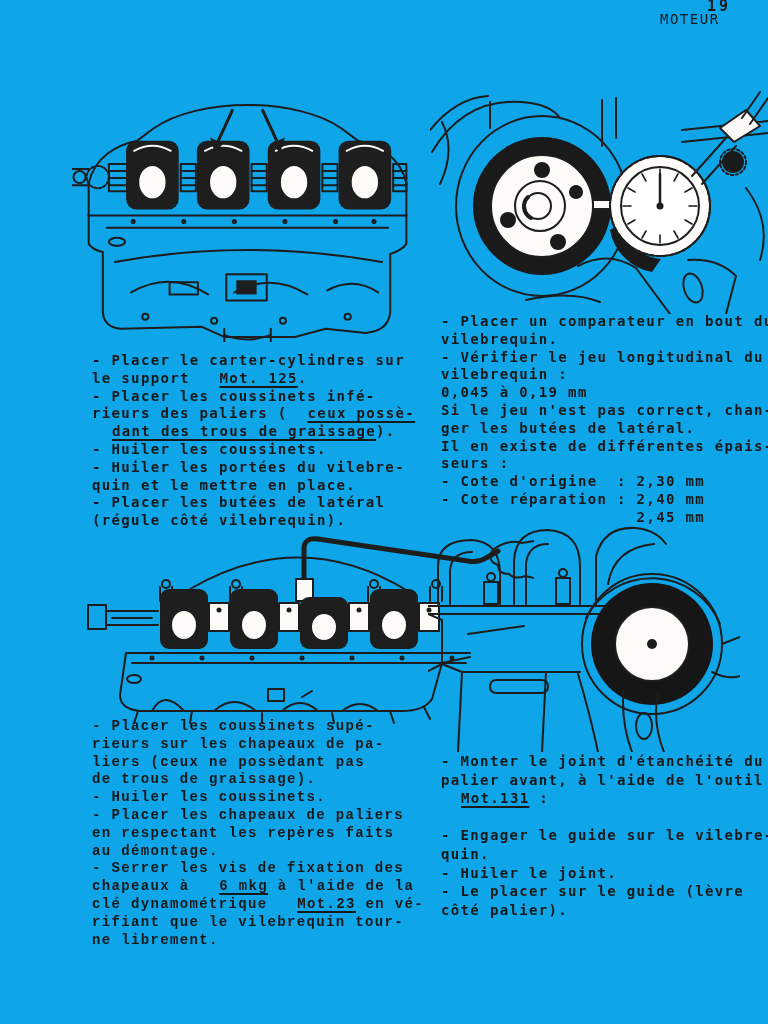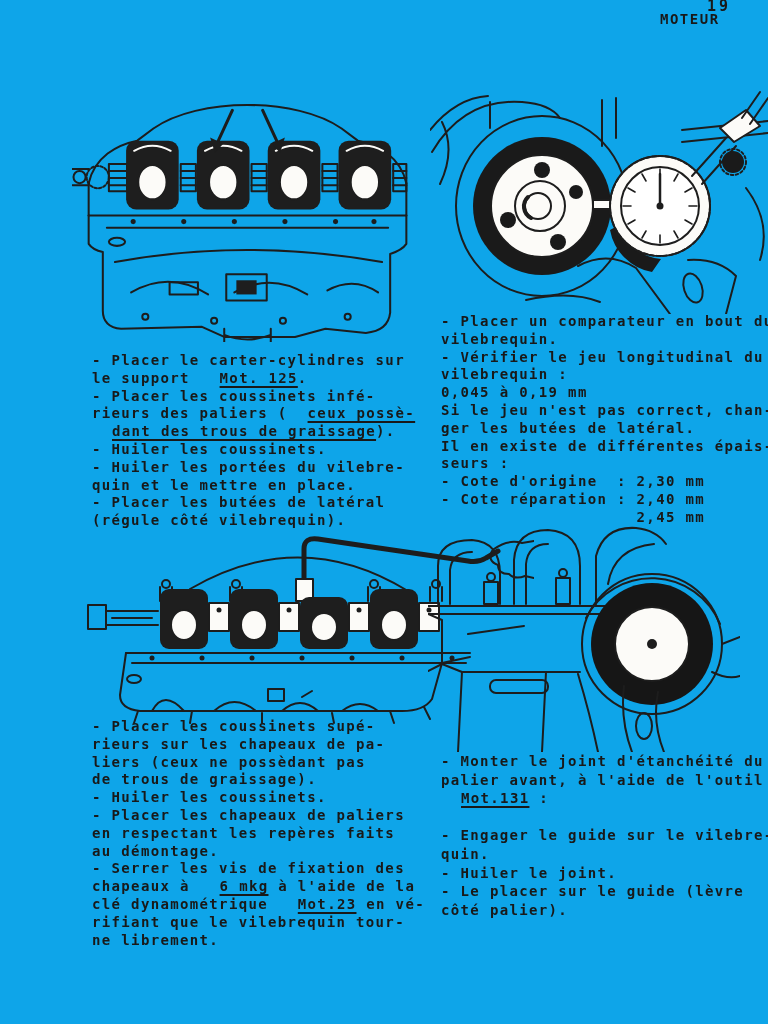--- a/index.html
+++ b/index.html
@@ -15,7 +15,7 @@
   }
   .hdr{
     position:absolute;top:11px;left:660px;
-    font-size:14px;font-weight:bold;letter-spacing:1.5px;
+    font-size:14px;font-weight:normal;letter-spacing:1.5px;
   }
   .tblock{
     position:absolute;font-size:14px;font-weight:bold;

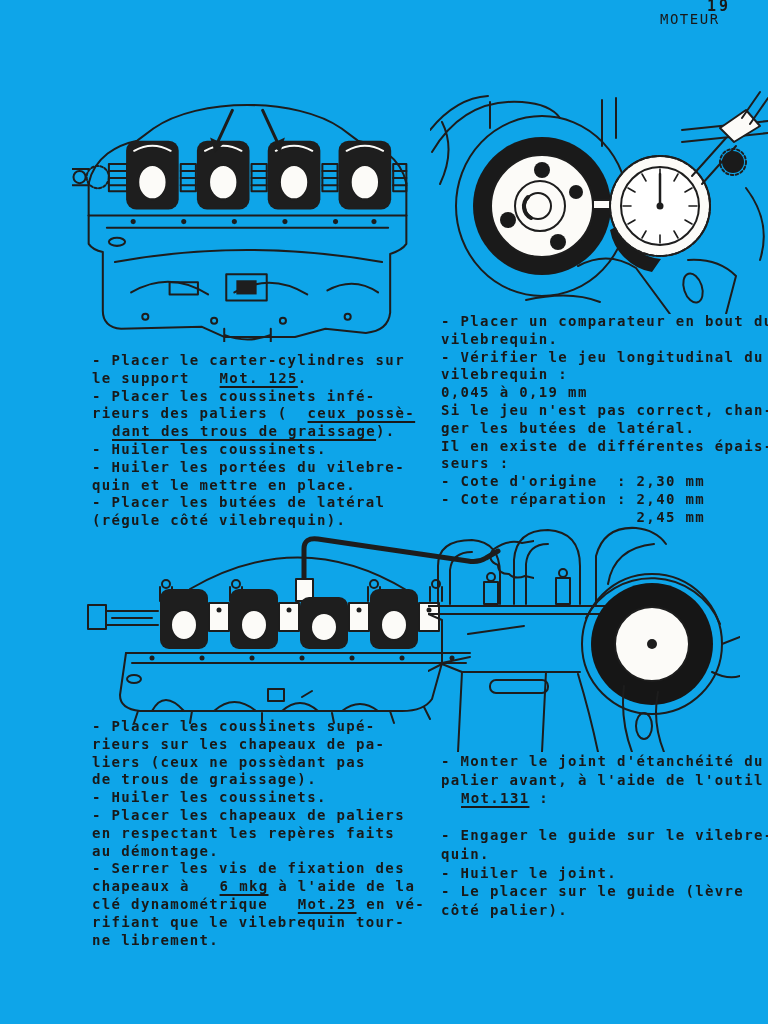--- a/index.html
+++ b/index.html
@@ -25,7 +25,7 @@
   .u{text-decoration:underline;text-underline-offset:3px;text-decoration-thickness:1.5px;padding-left:20px;}
   .b-lt{left:92px;top:352px;width:340px;}
   .b-rt{left:441px;top:313px;width:340px;}
-  .b-lb{left:92px;top:718px;width:340px;}
+  .b-lb{left:92px;top:718px;width:340px;font-family:Liberation Mono, monospace;}
   .b-rb{left:441px;top:752px;width:340px;line-height:18.6px;}
   .fig{position:absolute;margin:0;padding:0;}
   .fig svg{display:block;width:100%;height:100%;}

